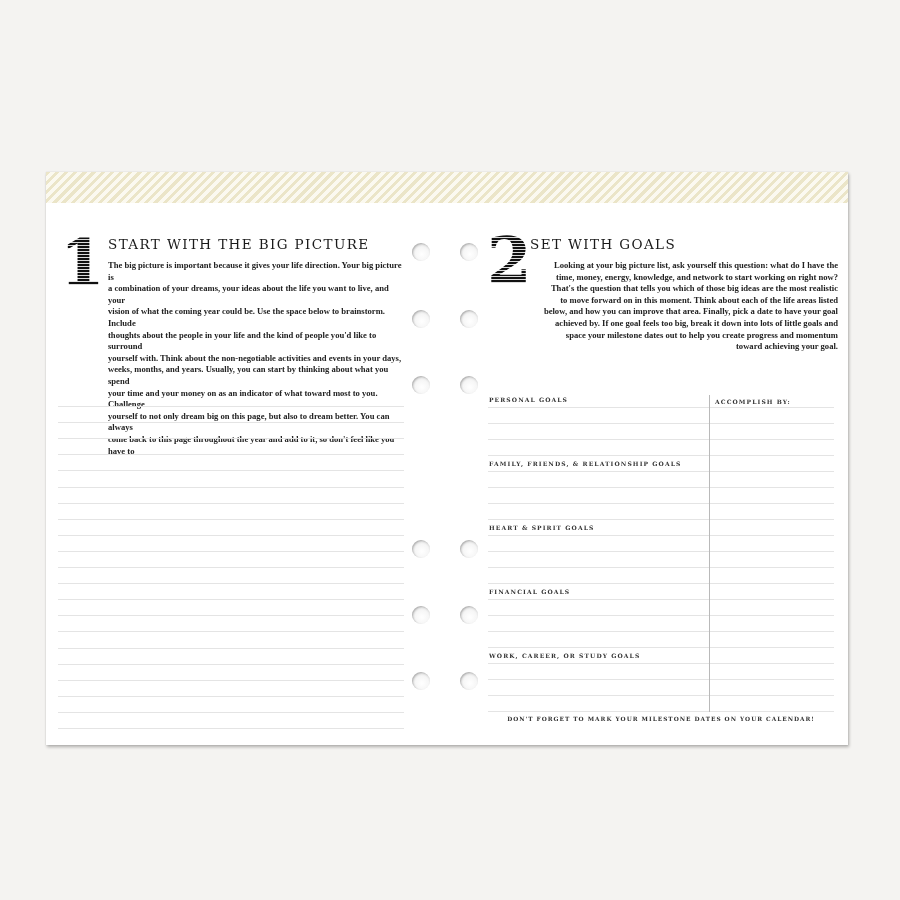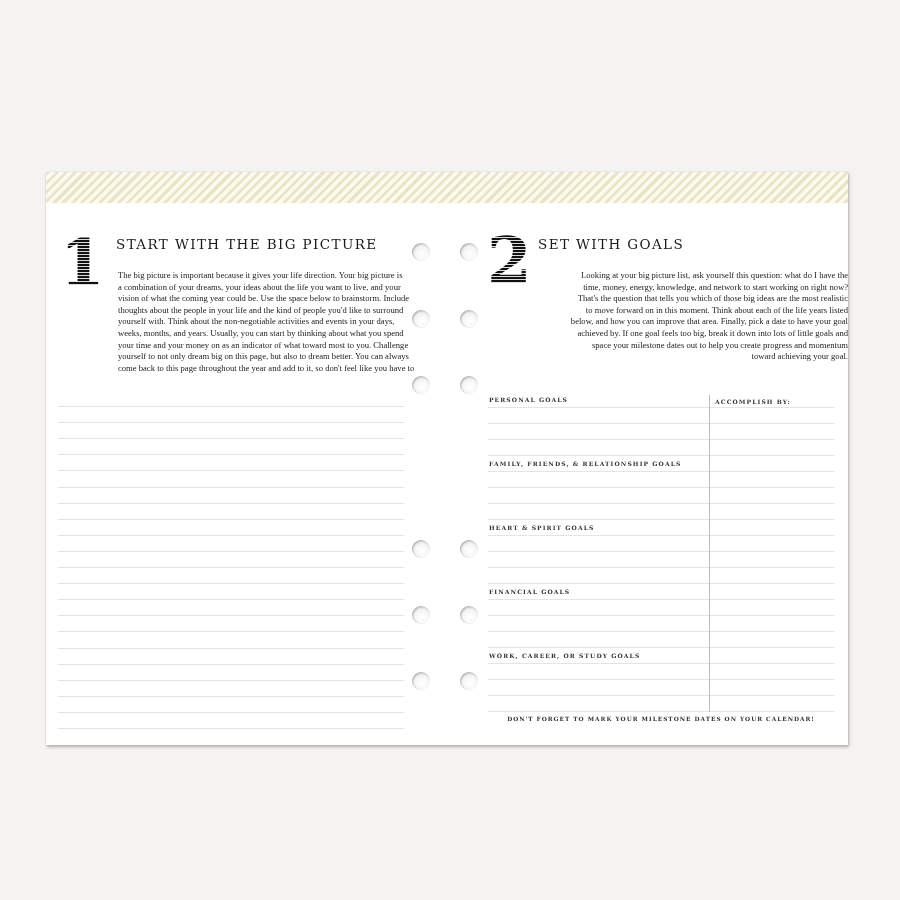--- a/index.html
+++ b/index.html
@@ -45,7 +45,6 @@
     letter-spacing: 1.4px;
     color: #1a1a1a;
     font-weight: normal;
-    margin-left: 8px;
   }
   .body-text {
     position: absolute;

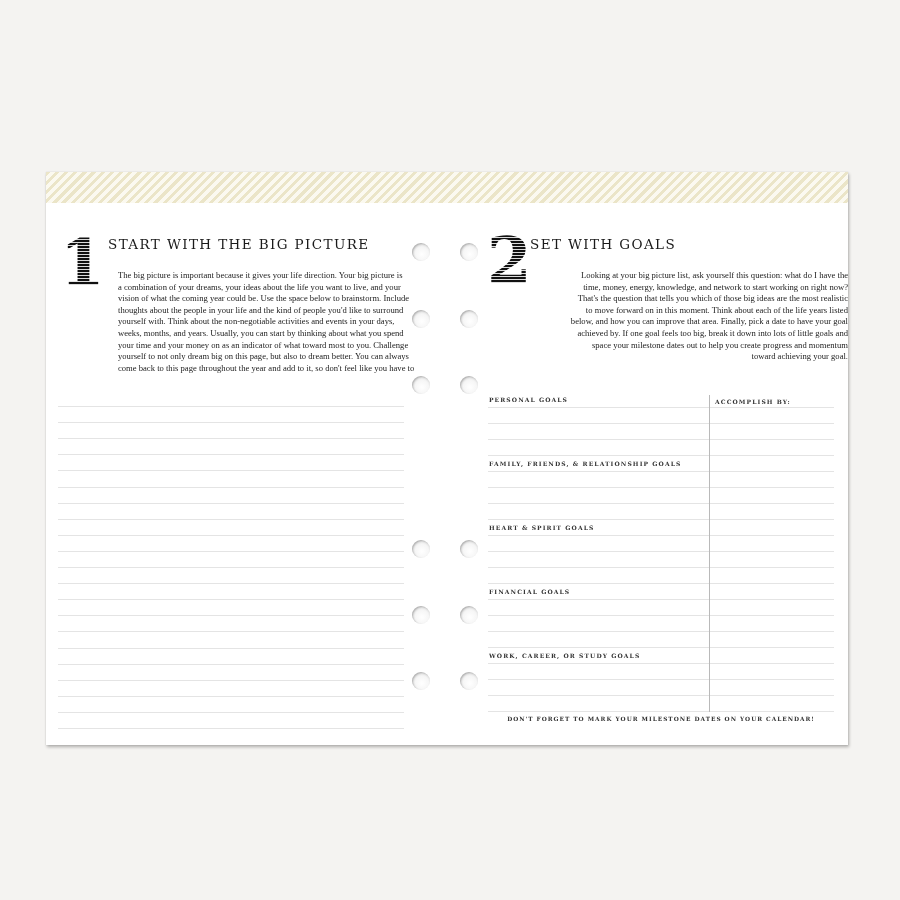--- a/index.html
+++ b/index.html
@@ -52,7 +52,8 @@
     font-size: 8.6px;
     line-height: 11.6px;
     color: #222;
-    margin: 10px;
+    margin: 0;
+    font-weight: bold;
   }
   .lines-block { position: absolute; }
   .rule-line {

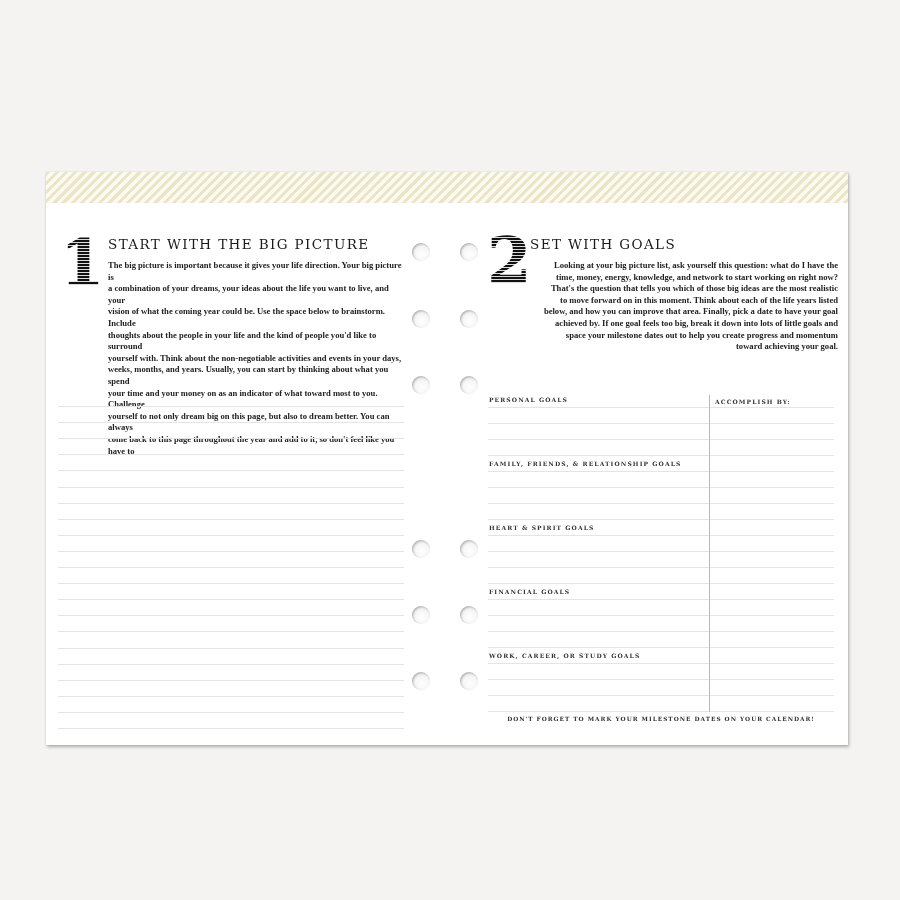--- a/index.html
+++ b/index.html
@@ -155,7 +155,7 @@
     <div>Looking at your big picture list, ask yourself this question: what do I have the</div>
     <div>time, money, energy, knowledge, and network to start working on right now?</div>
     <div>That's the question that tells you which of those big ideas are the most realistic</div>
-    <div>to move forward on in this moment. Think about each of the life years listed</div>
+    <div>to move forward on in this moment. Think about each of the life areas listed</div>
     <div>below, and how you can improve that area. Finally, pick a date to have your goal</div>
     <div>achieved by. If one goal feels too big, break it down into lots of little goals and</div>
     <div>space your milestone dates out to help you create progress and momentum</div>

